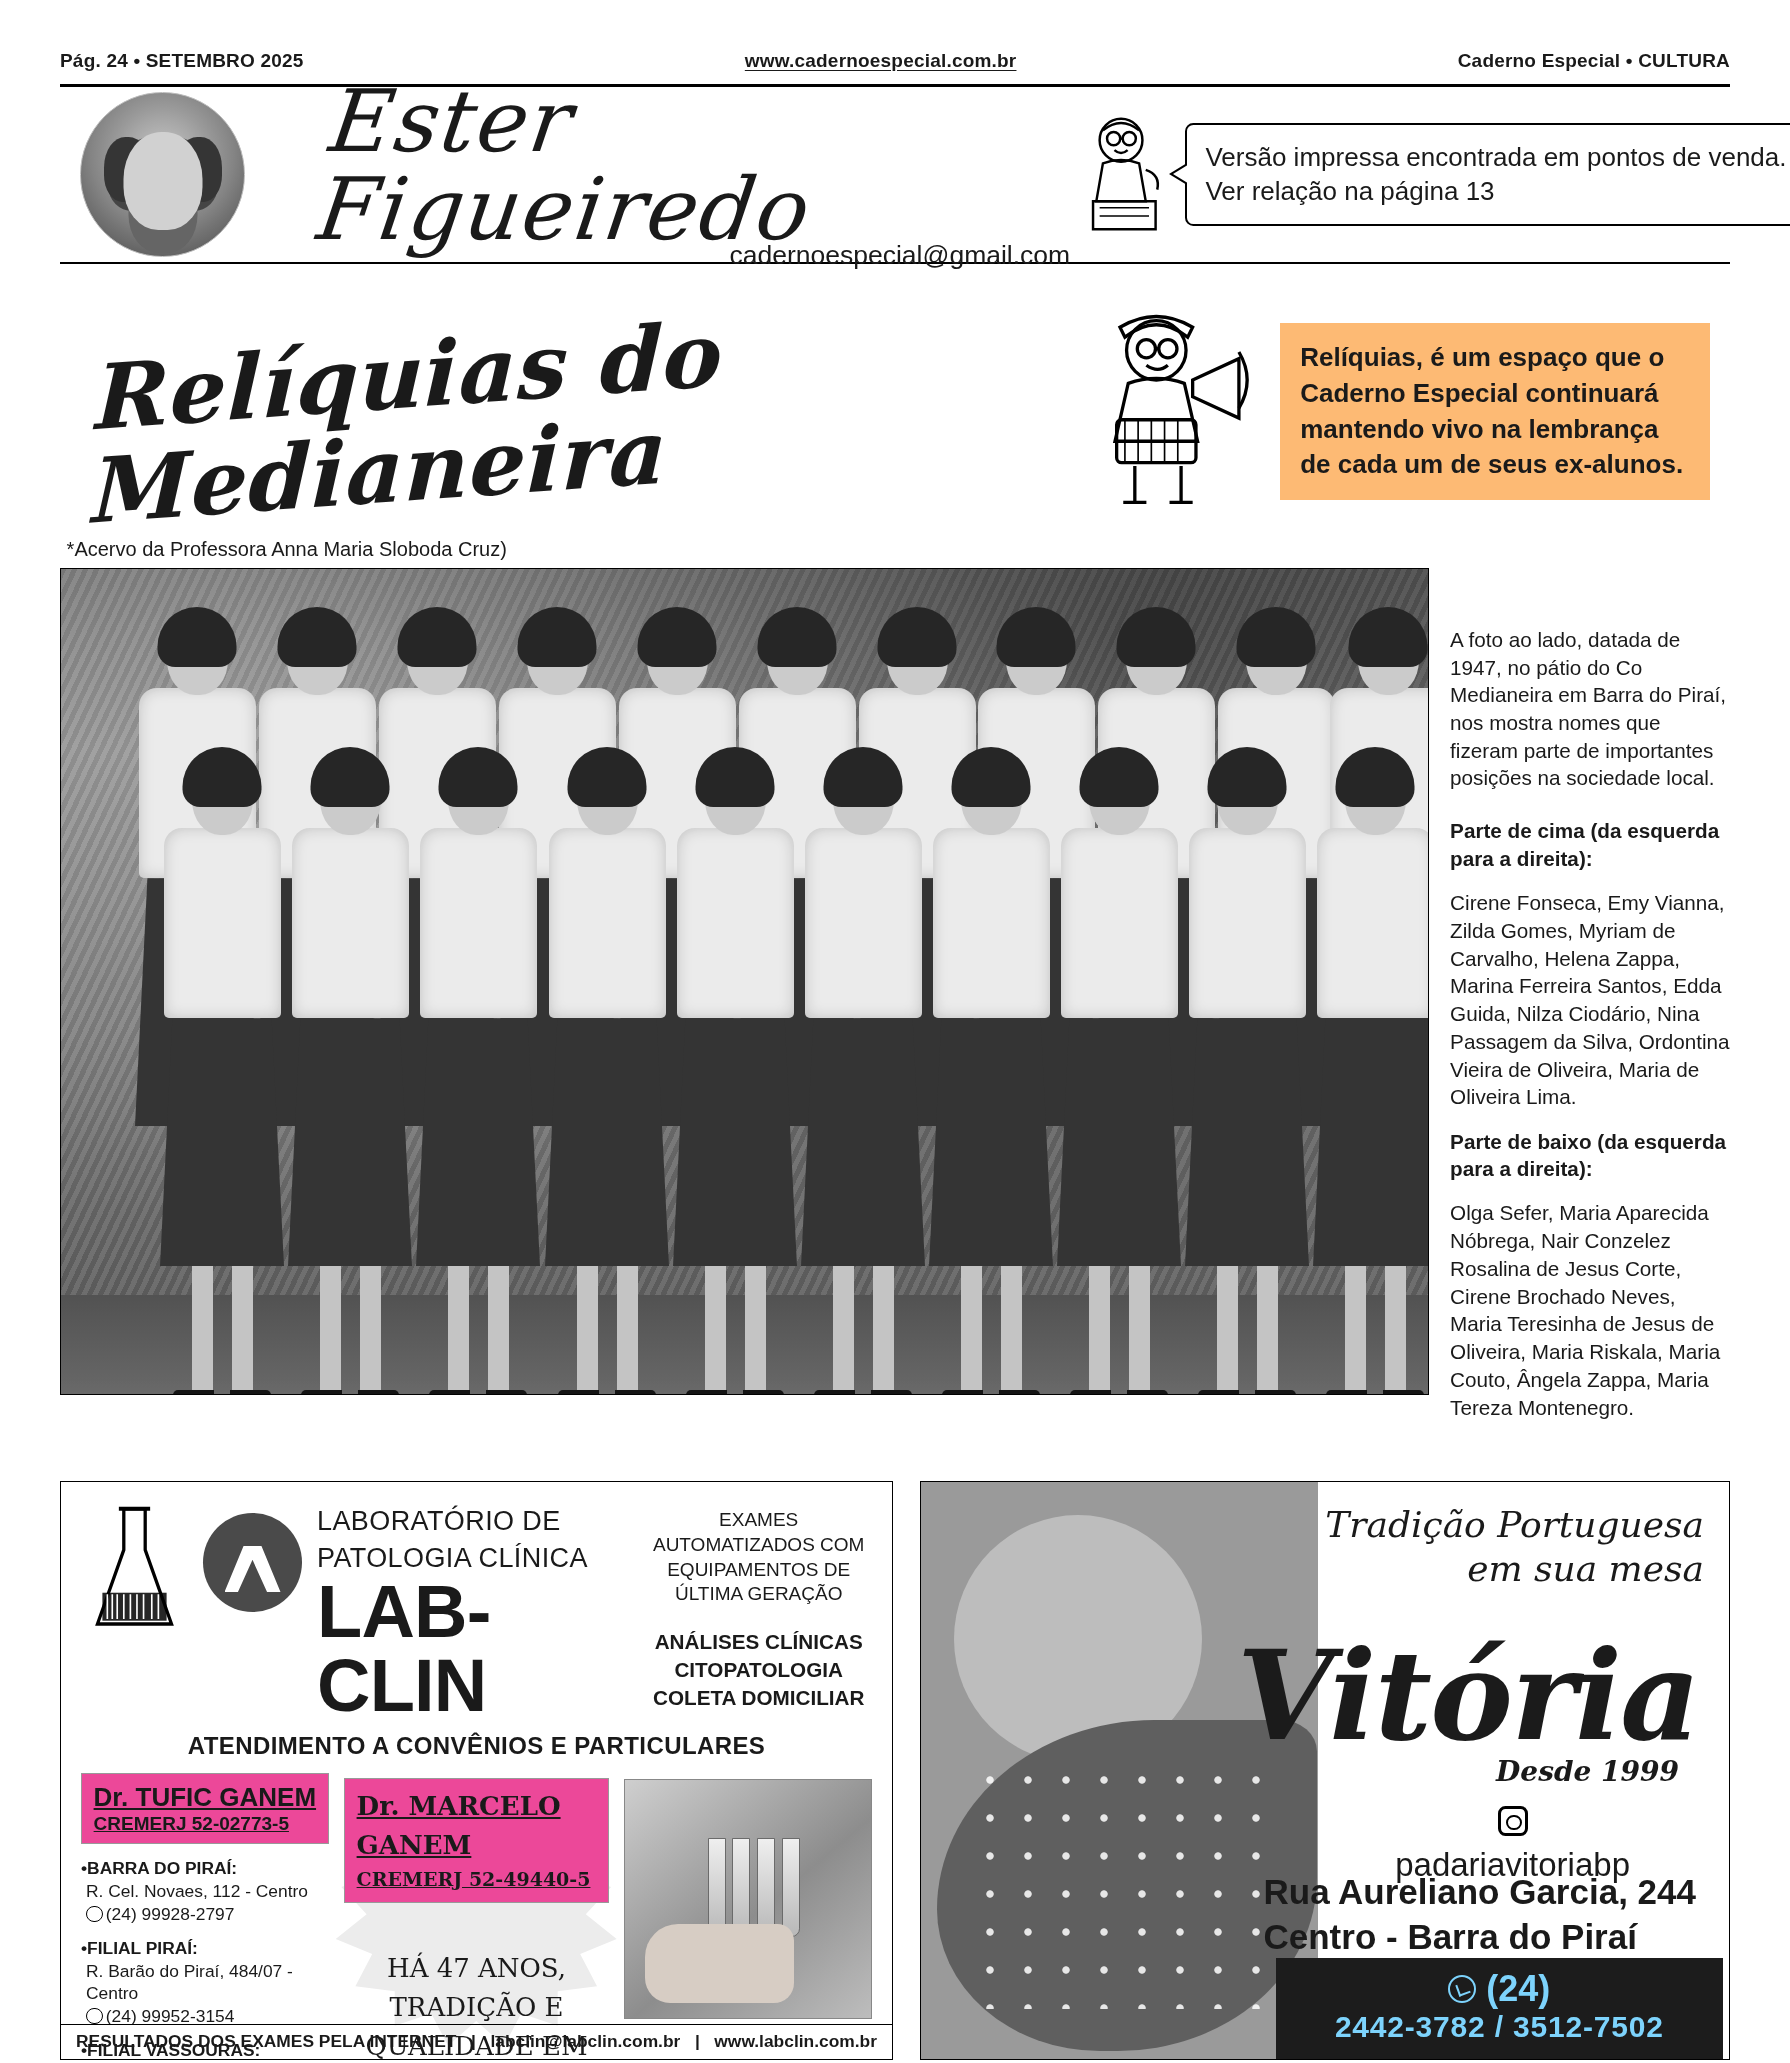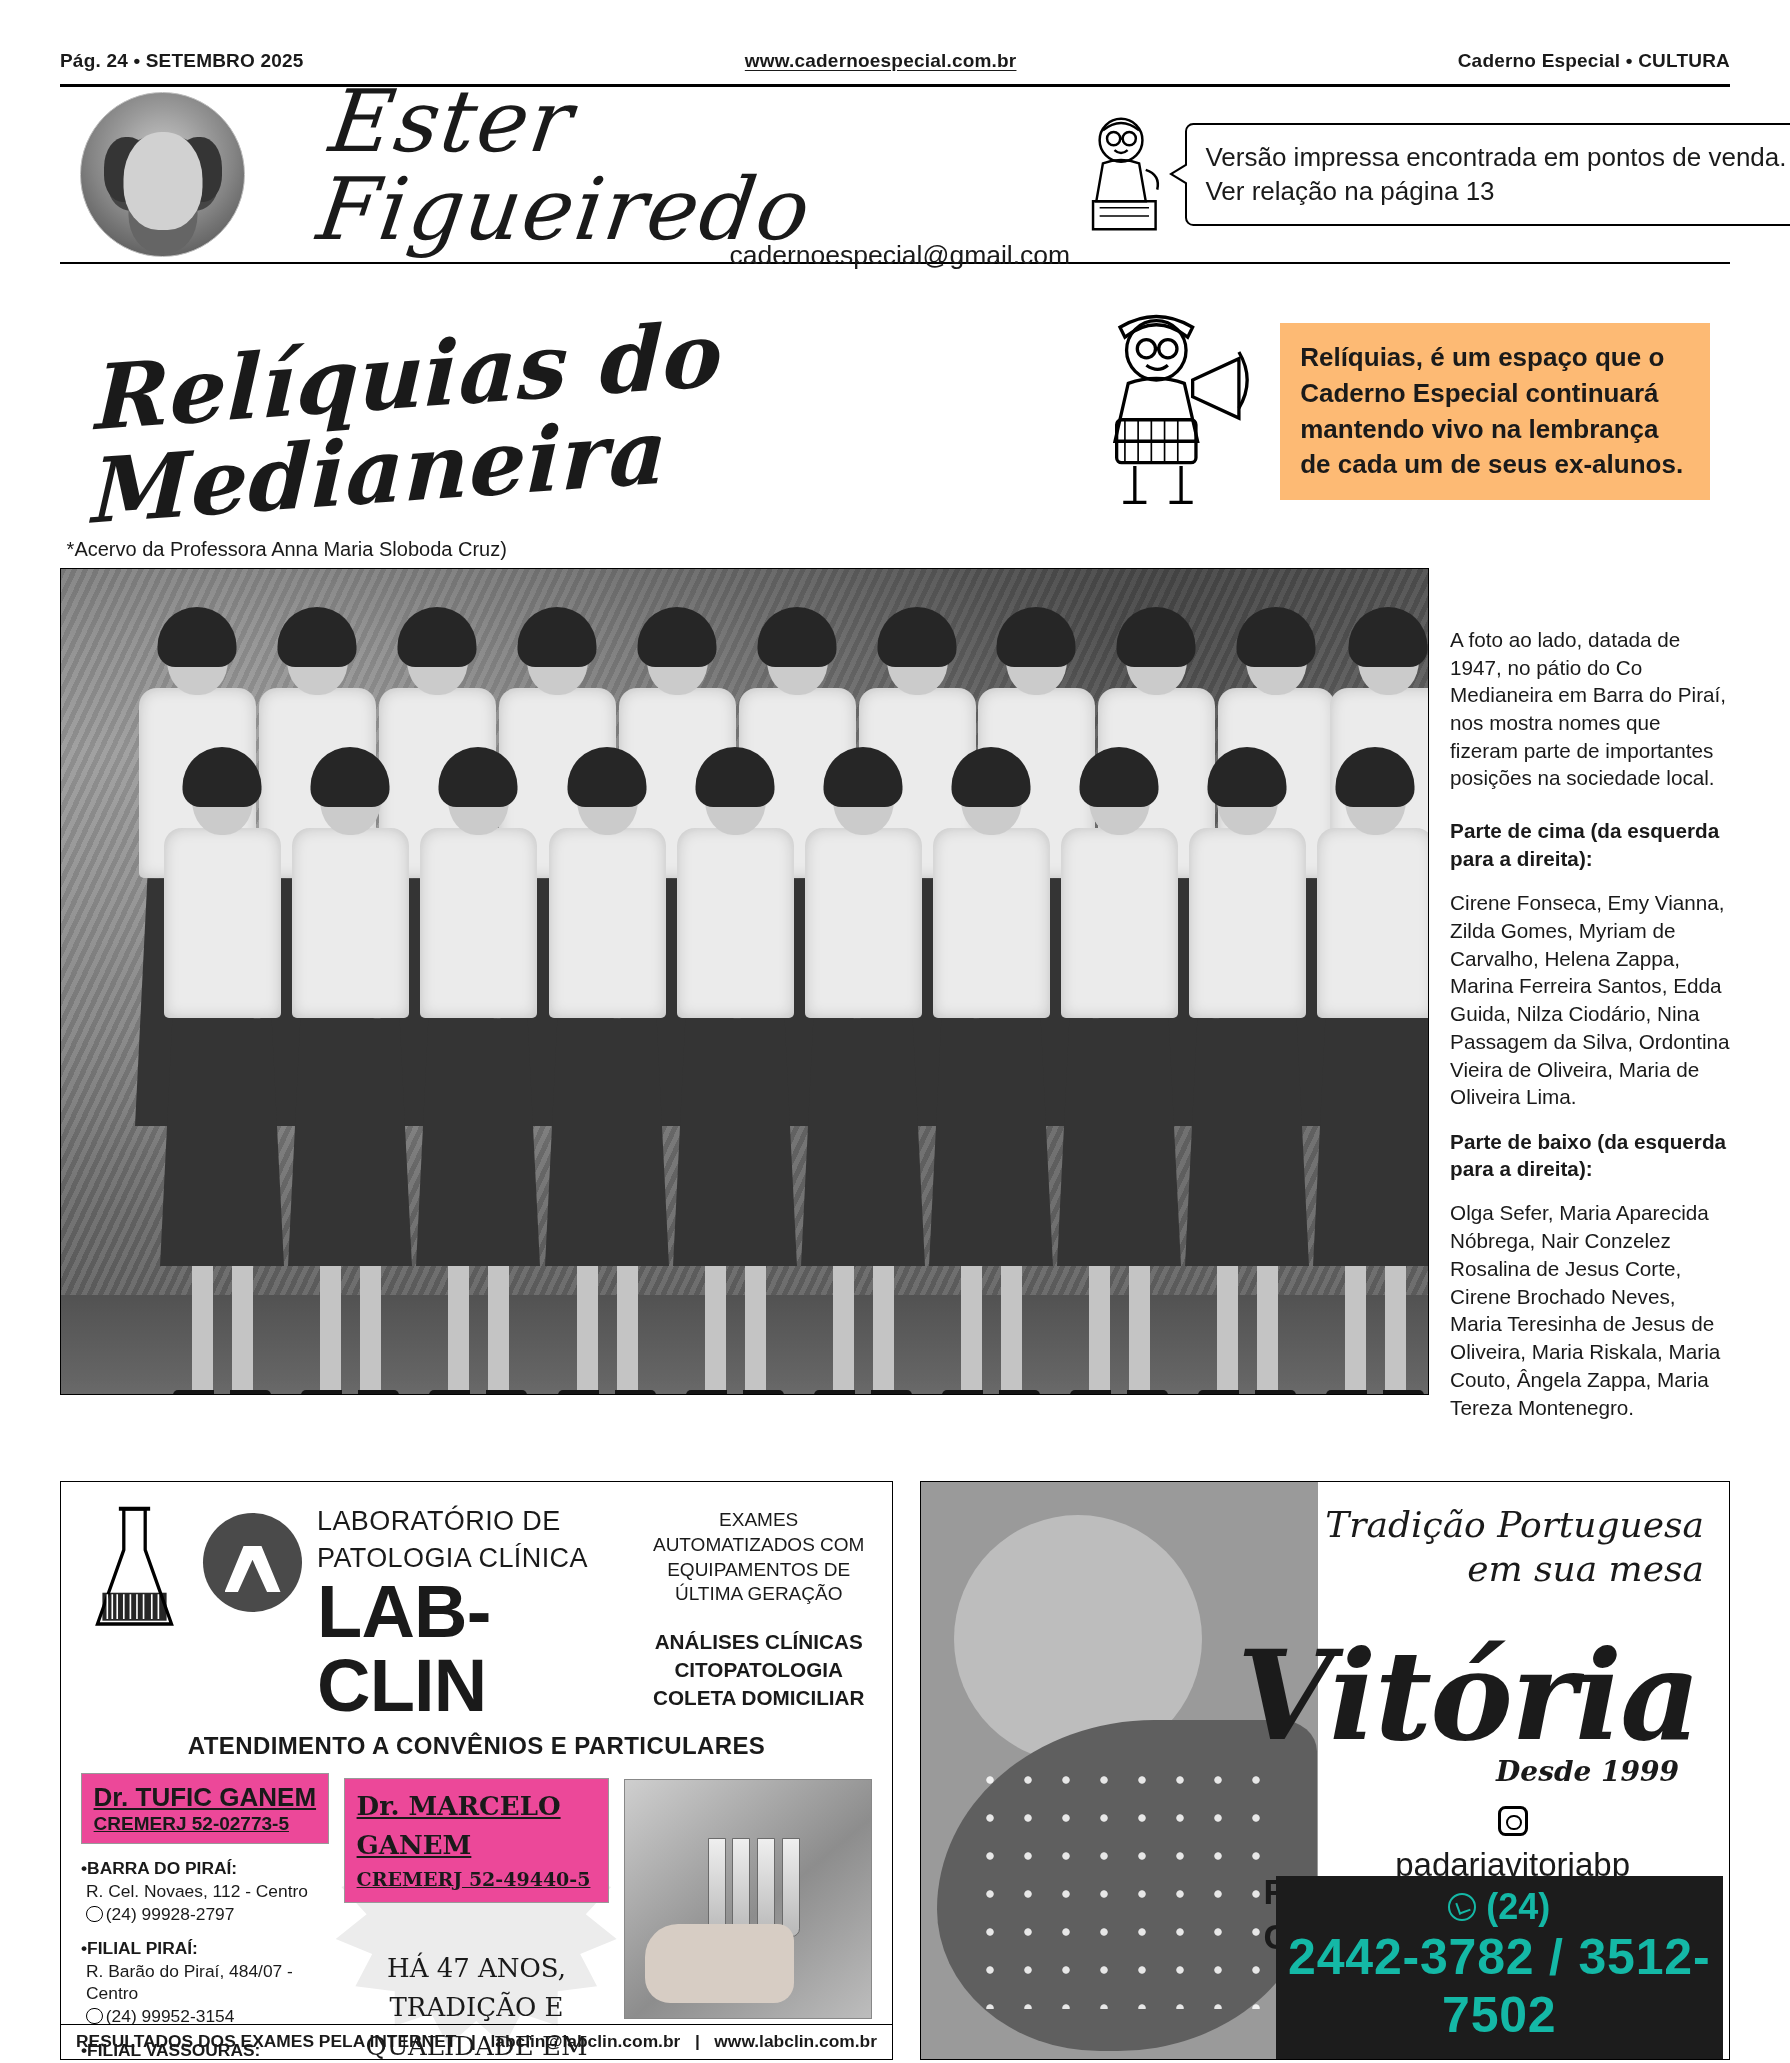--- a/index.html
+++ b/index.html
@@ -467,7 +467,7 @@
   .vit-phone {
     position:absolute; left: 355px; right: 6px; bottom: 0;
     background: #1c1c1c;
-    color: #14b8a6;
+    color: #7dd3fc;
     text-align: center;
     padding: 10px 0 15px 0;
     font-weight: bold;

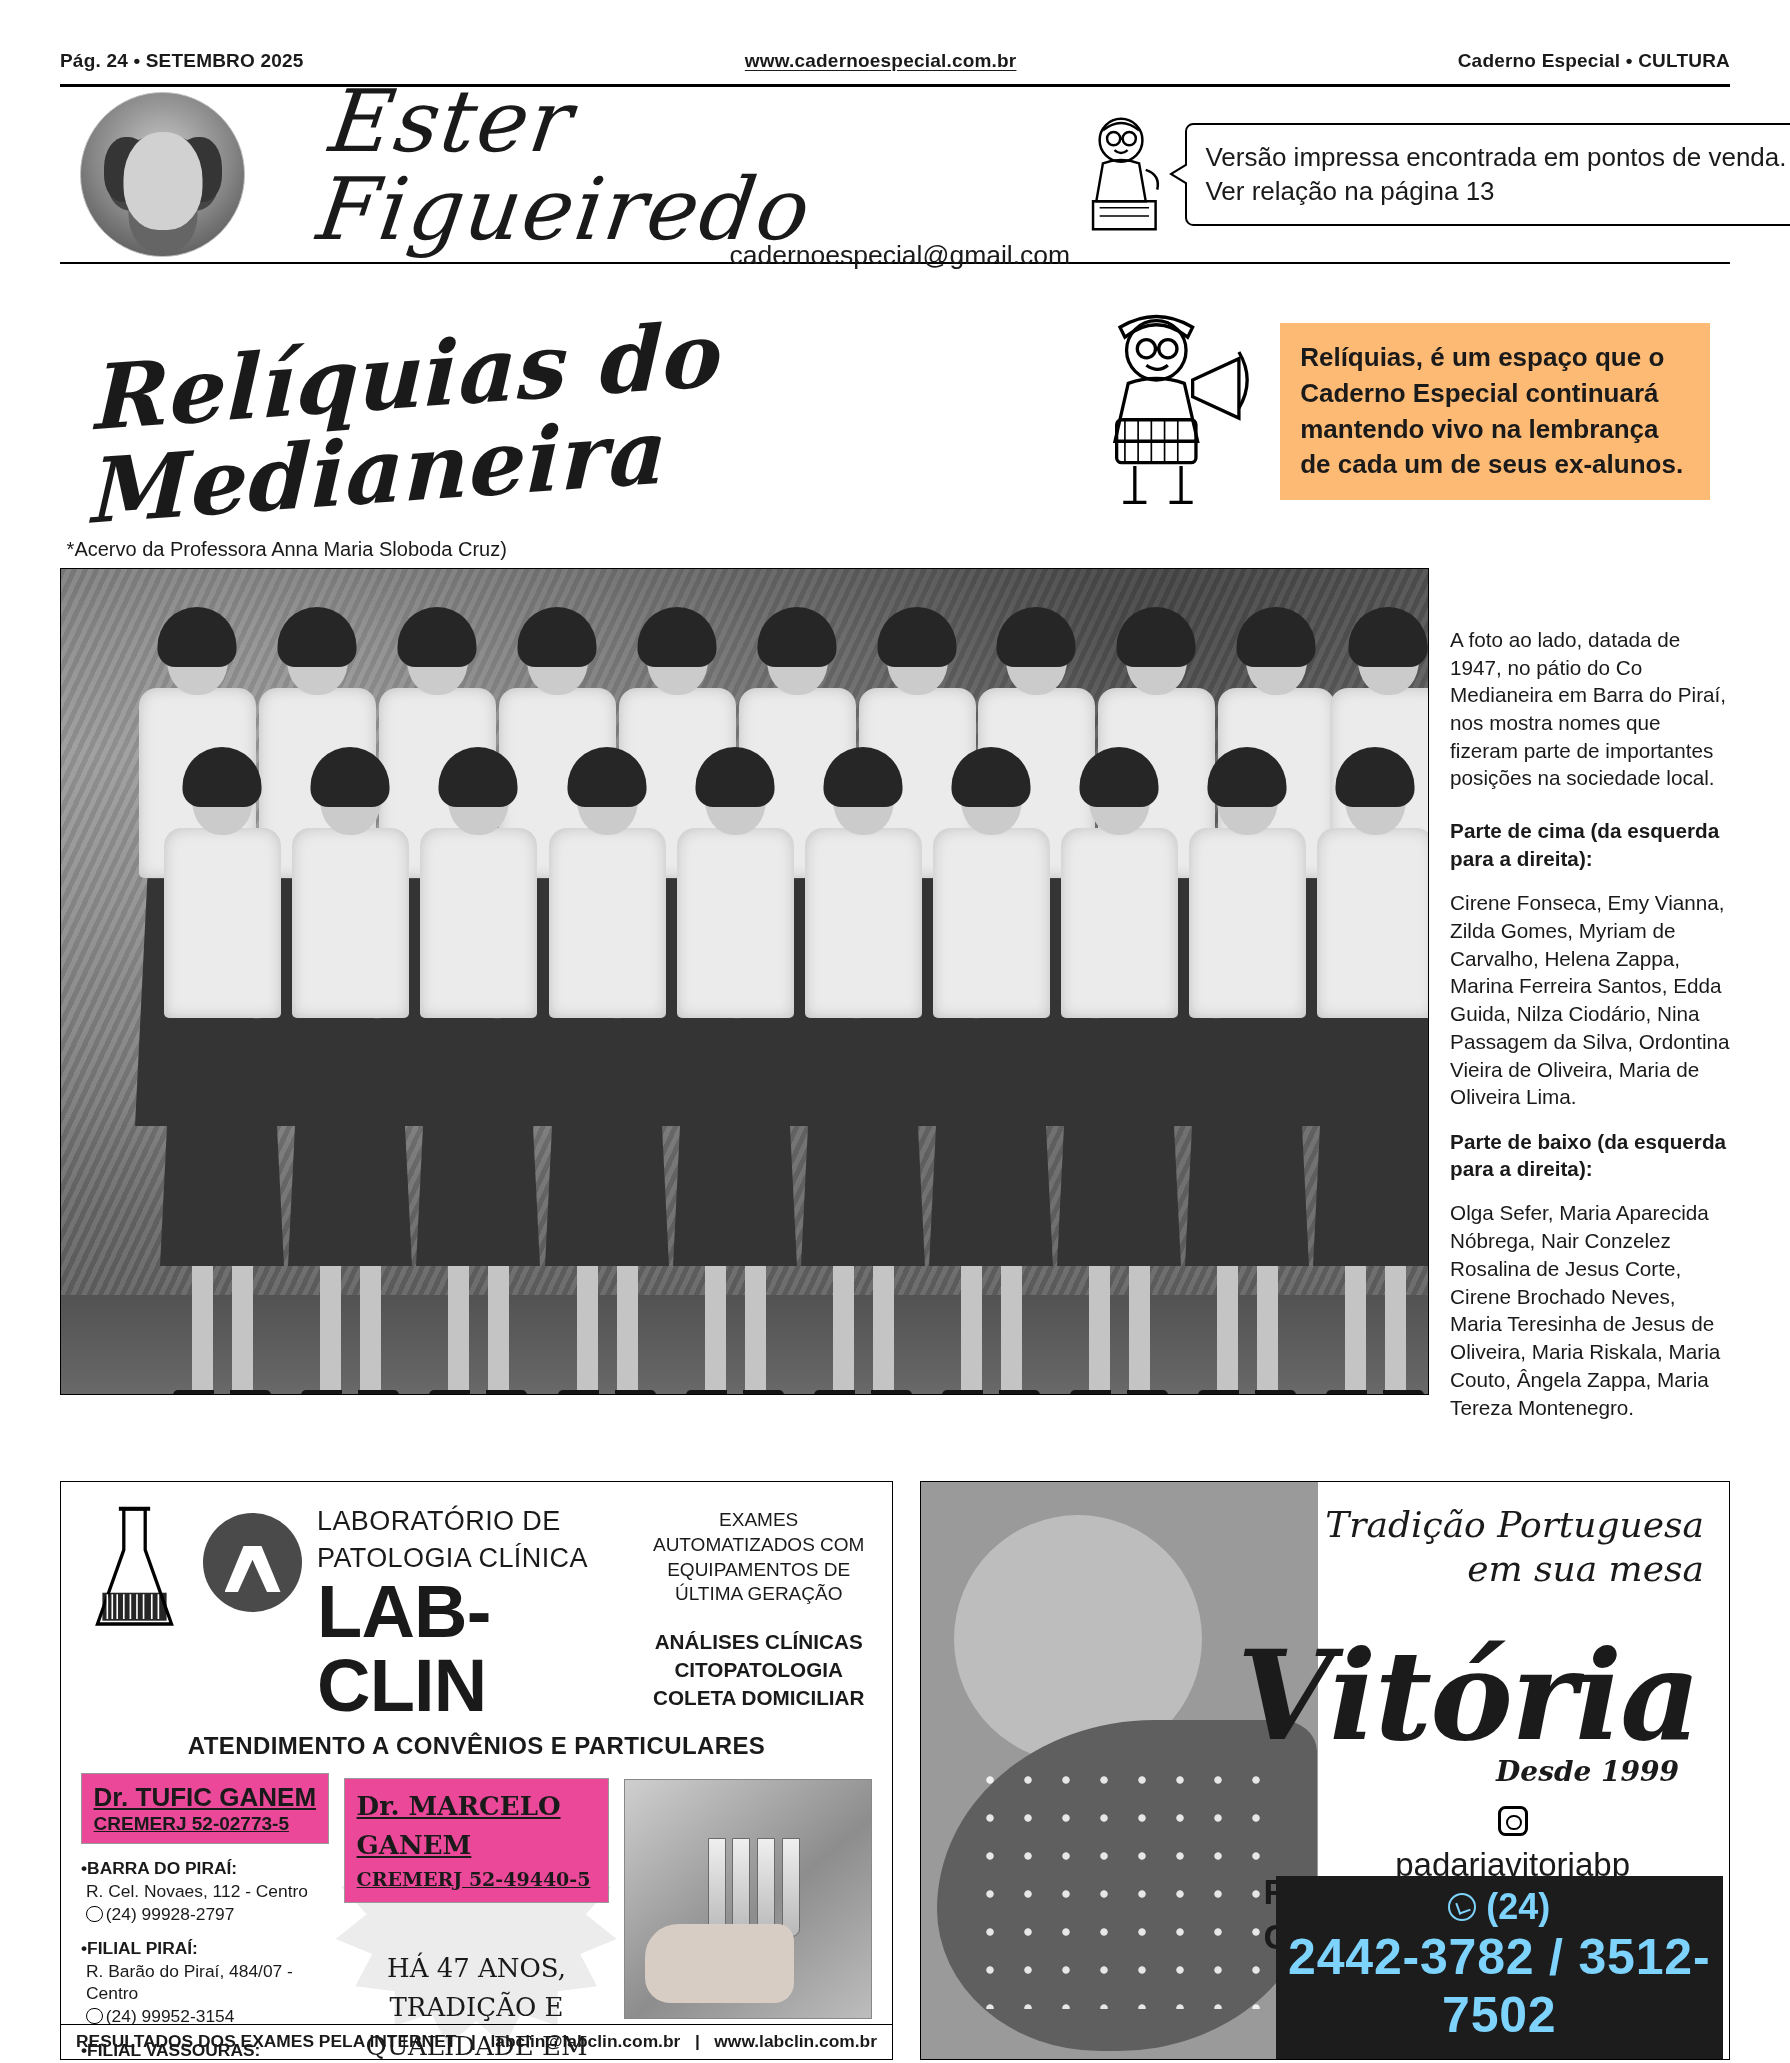--- a/index.html
+++ b/index.html
@@ -473,7 +473,7 @@
     font-weight: bold;
   }
   .vit-phone .ddd { font-size: 36px; display:flex; align-items:center; justify-content:center; gap: 10px;}
-  .vit-phone .num { font-size: 50px; letter-spacing: 0.8px; }
+  .vit-phone .num { font-size: 30px; letter-spacing: 0.8px; }
   .wa {
     display:inline-block;
     width: 28px; height: 28px;

